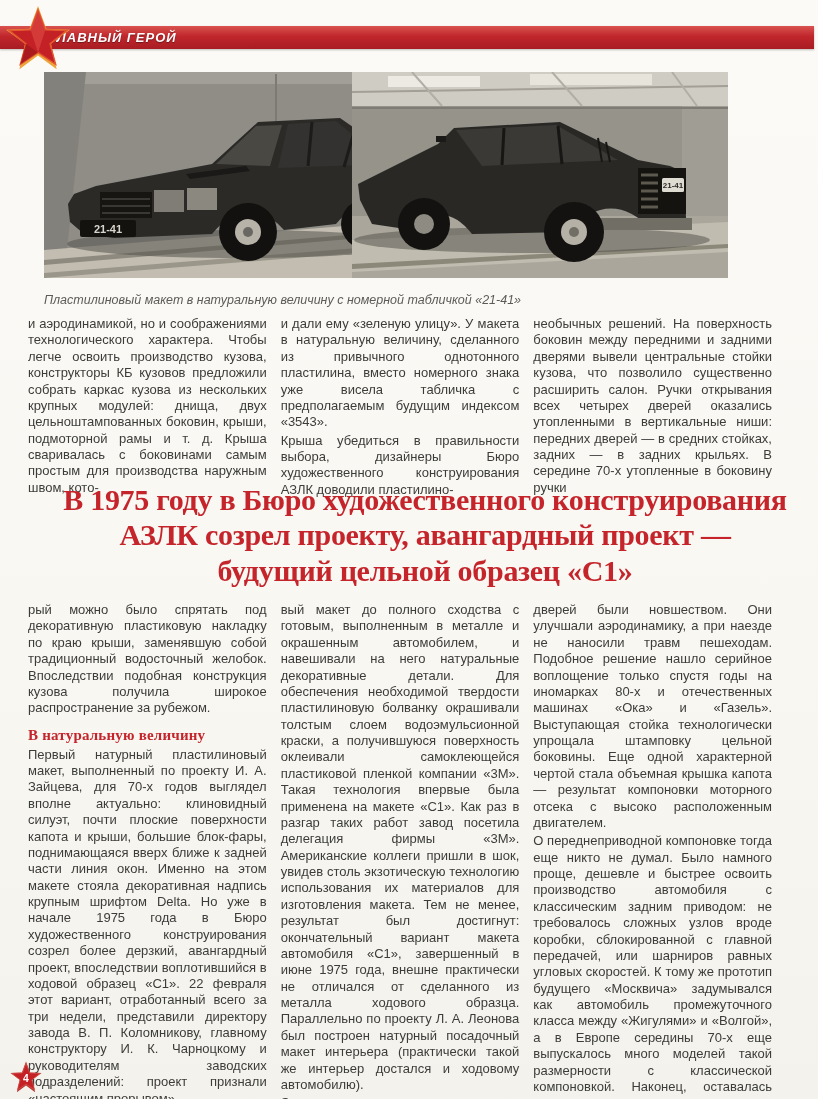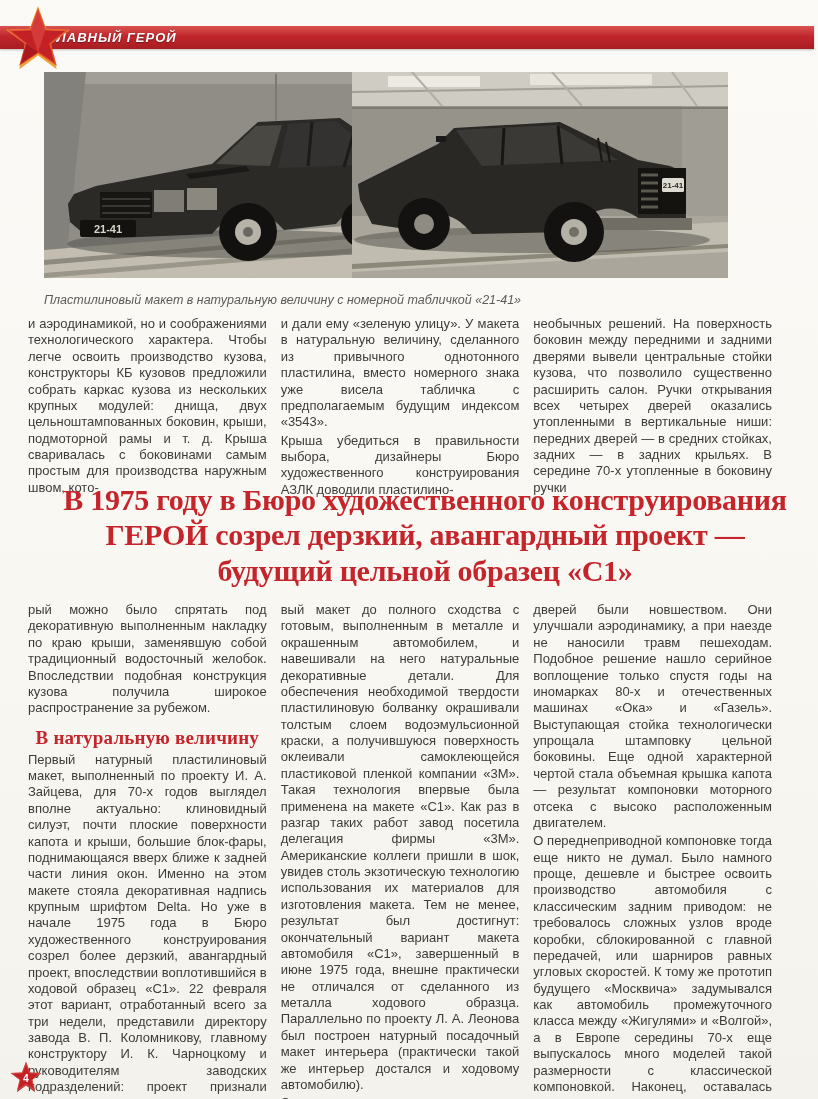--- a/index.html
+++ b/index.html
@@ -180,7 +180,7 @@
 
   <h1 class="headline">
     <span>В 1975 году в Бюро художественного конструирования</span><br>
-    <span>ГЕРОЙ созрел дерзкий, авангардный проект —</span><br>
+    <span>АЗЛК созрел проекту, авангардный проект —</span><br>
     <span>будущий цельной образец «С1»</span>
   </h1>
 

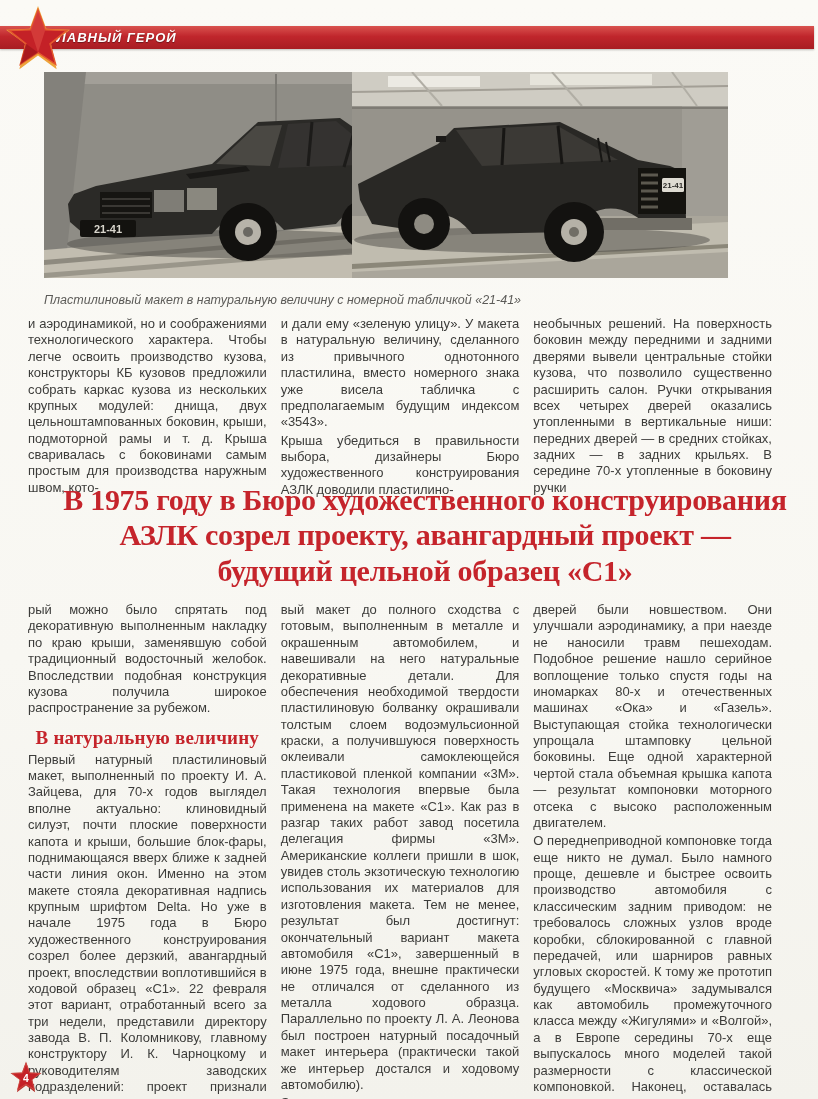--- a/index.html
+++ b/index.html
@@ -186,7 +186,7 @@
 
   <div class="cols cols-bottom">
     <div class="col">
-      <p>рый можно было спрятать под декоративную выполненным накладку по краю крыши, заменявшую собой традиционный водосточный желобок. Впоследствии подобная конструкция кузова получила широкое распространение за рубежом.</p>
+      <p>рый можно было спрятать под декоративную пластиковую накладку по краю крыши, заменявшую собой традиционный водосточный желобок. Впоследствии подобная конструкция кузова получила широкое распространение за рубежом.</p>
       <h2>В натуральную величину</h2>
       <p>Первый натурный пластилиновый макет, выполненный по проекту И. А. Зайцева, для 70-х годов выглядел вполне актуально: клиновидный силуэт, почти плоские поверхности капота и крыши, большие блок-фары, поднимающаяся вверх ближе к задней части линия окон. Именно на этом макете стояла декоративная надпись крупным шрифтом Delta. Но уже в начале 1975 года в Бюро художественного конструирования созрел более дерзкий, авангардный проект, впоследствии воплотившийся в ходовой образец «С1». 22 февраля этот вариант, отработанный всего за три недели, представили директору завода В. П. Коломникову, главному конструктору И. К. Чарноцкому и руководителям заводских подразделений: проект признали «настоящим прорывом»</p>
     </div>

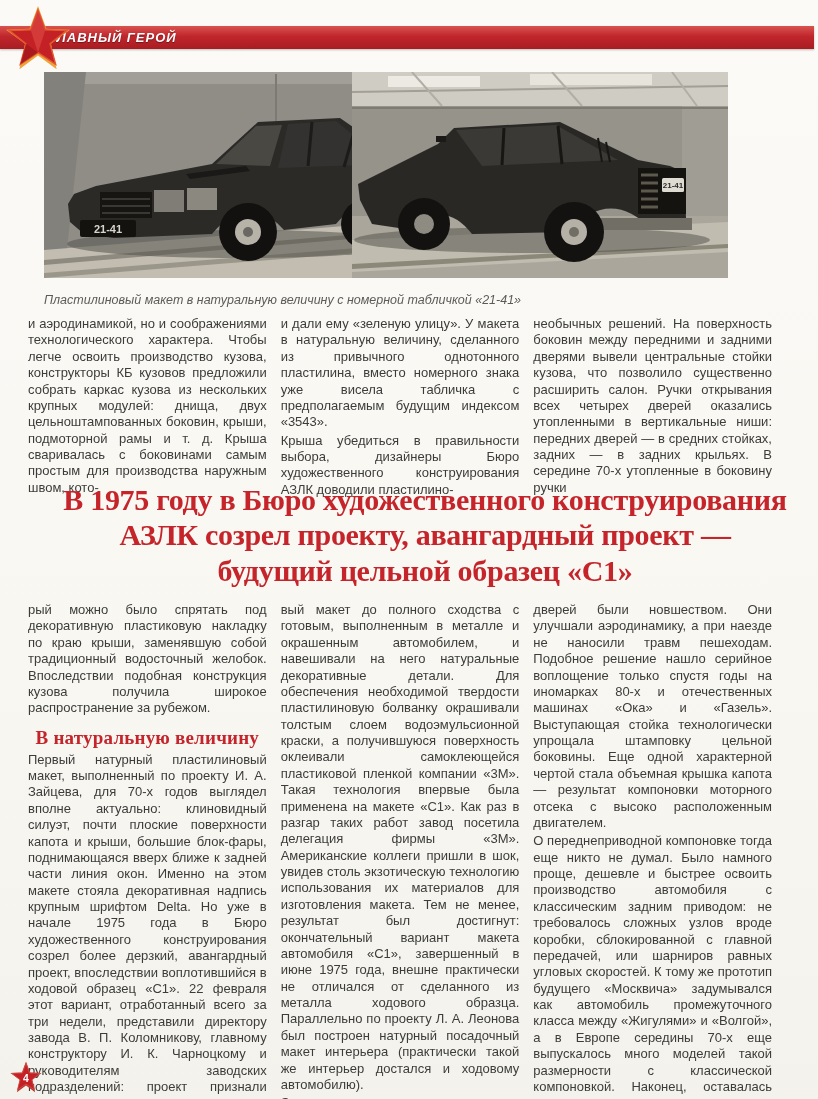--- a/index.html
+++ b/index.html
@@ -42,7 +42,7 @@
   }
   .col h2 {
     margin:10px 0 3px 0; font-family:"Liberation Serif", serif;
-    font-size:19px; font-weight:bold; color:#c5242b; letter-spacing:0.2px;text-align:center;
+    font-size:15px; font-weight:bold; color:#c5242b; letter-spacing:0.2px;
   }
   
   .headline {

